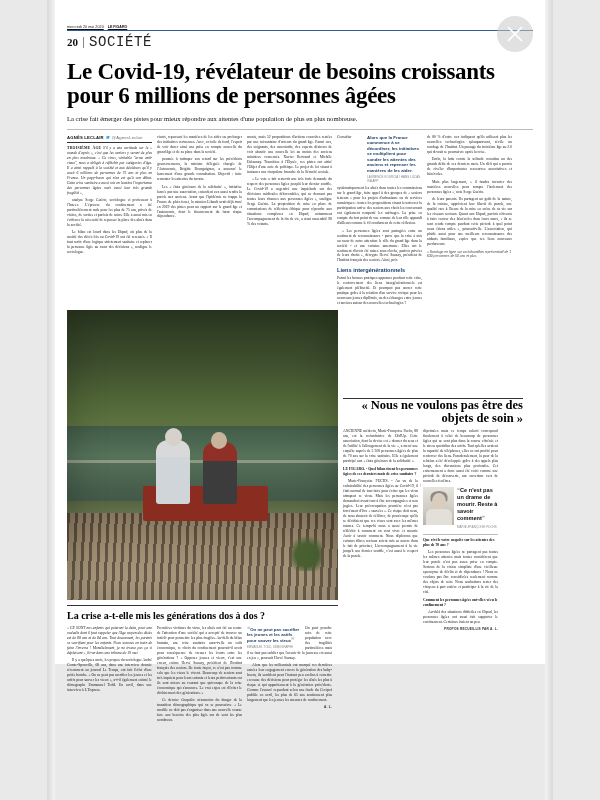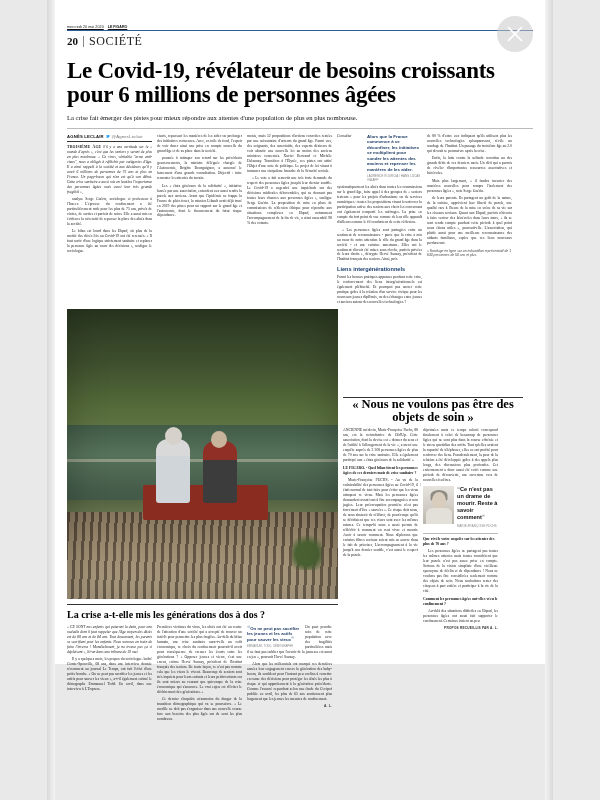--- a/index.html
+++ b/index.html
@@ -57,8 +57,8 @@
   }
   .folio .bar { width:1px; height:11px; background:#888; align-self:center; }
   .folio .sect {
-    font-family: Liberation Serif, serif;
-    font-size: 12px;
+    font-family: Liberation Mono, monospace;
+    font-size: 14px;
     letter-spacing: .6px;
     color: #222;
   }

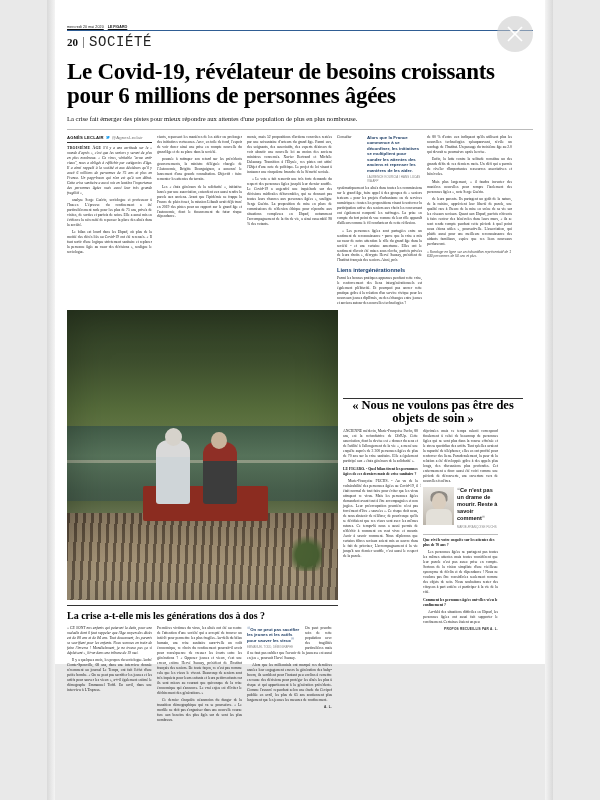--- a/index.html
+++ b/index.html
@@ -253,7 +253,7 @@
     font-size: 12.5px;
     line-height: 1.06;
     color: #000;
-    text-align: center;
+    text-align: right;
   }
   .art3-cols { display:flex; gap:5px; margin-top:4px; }
   .art3-cols .col { width: 75px; }

